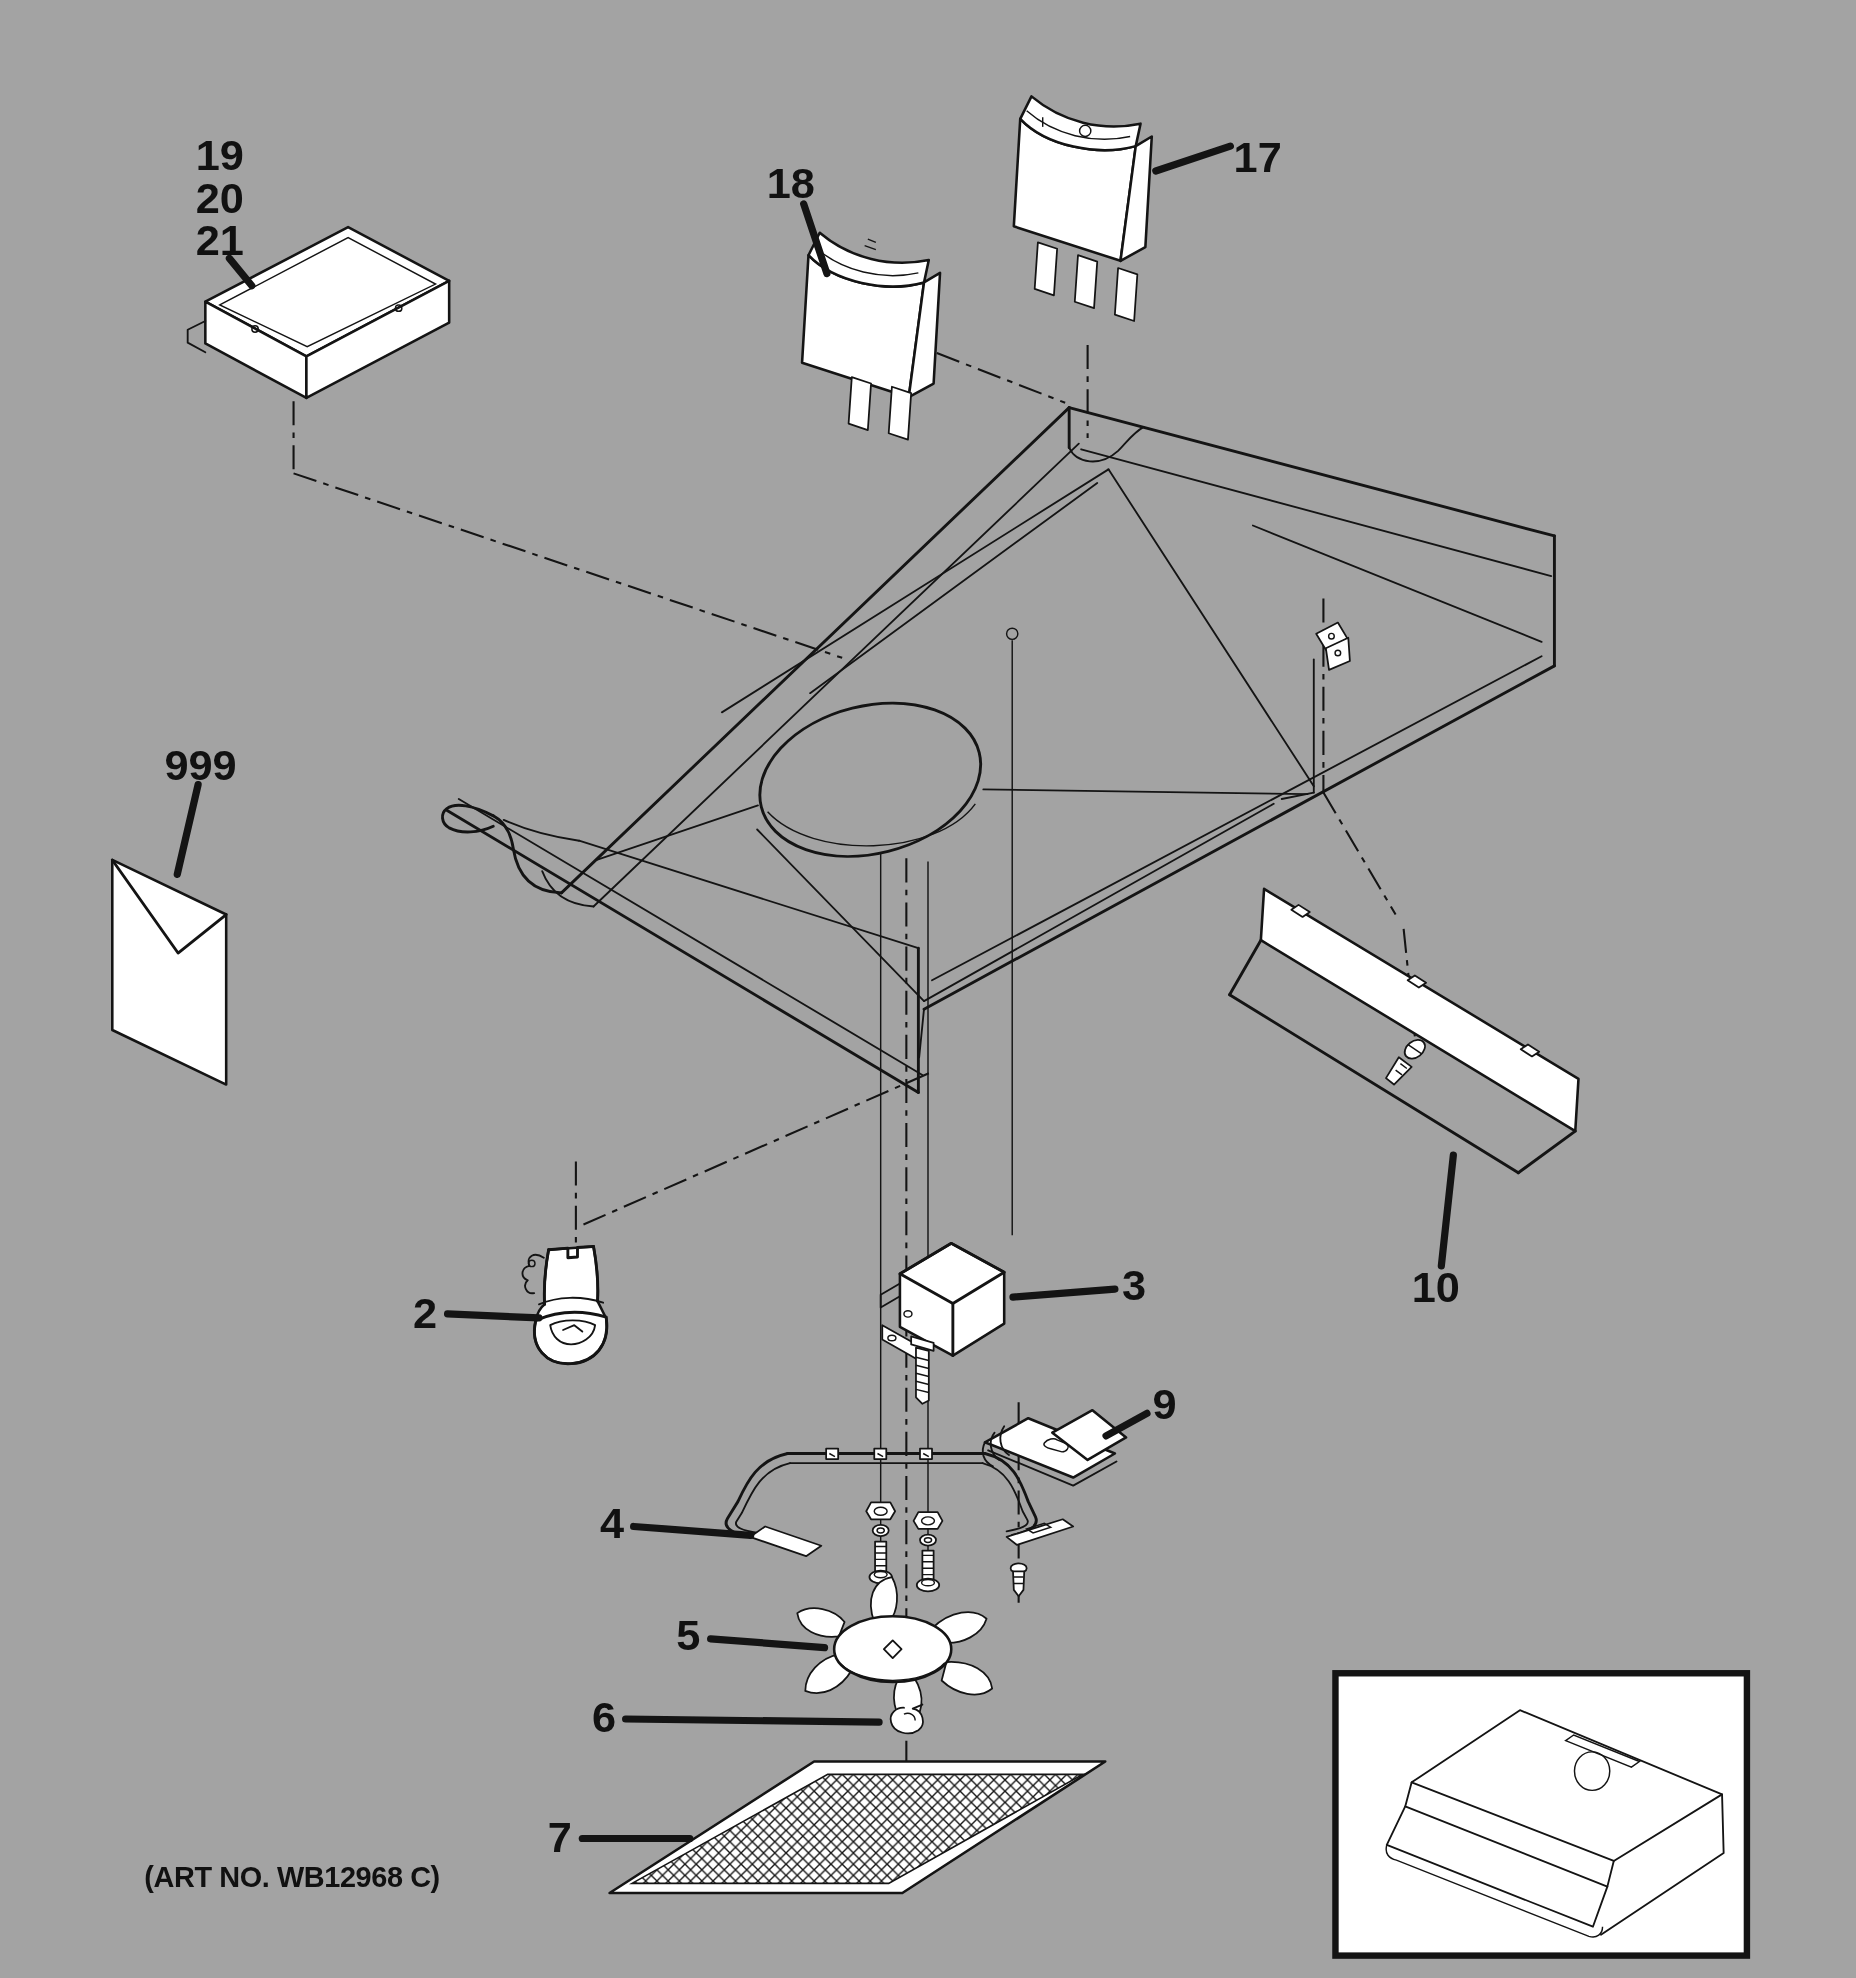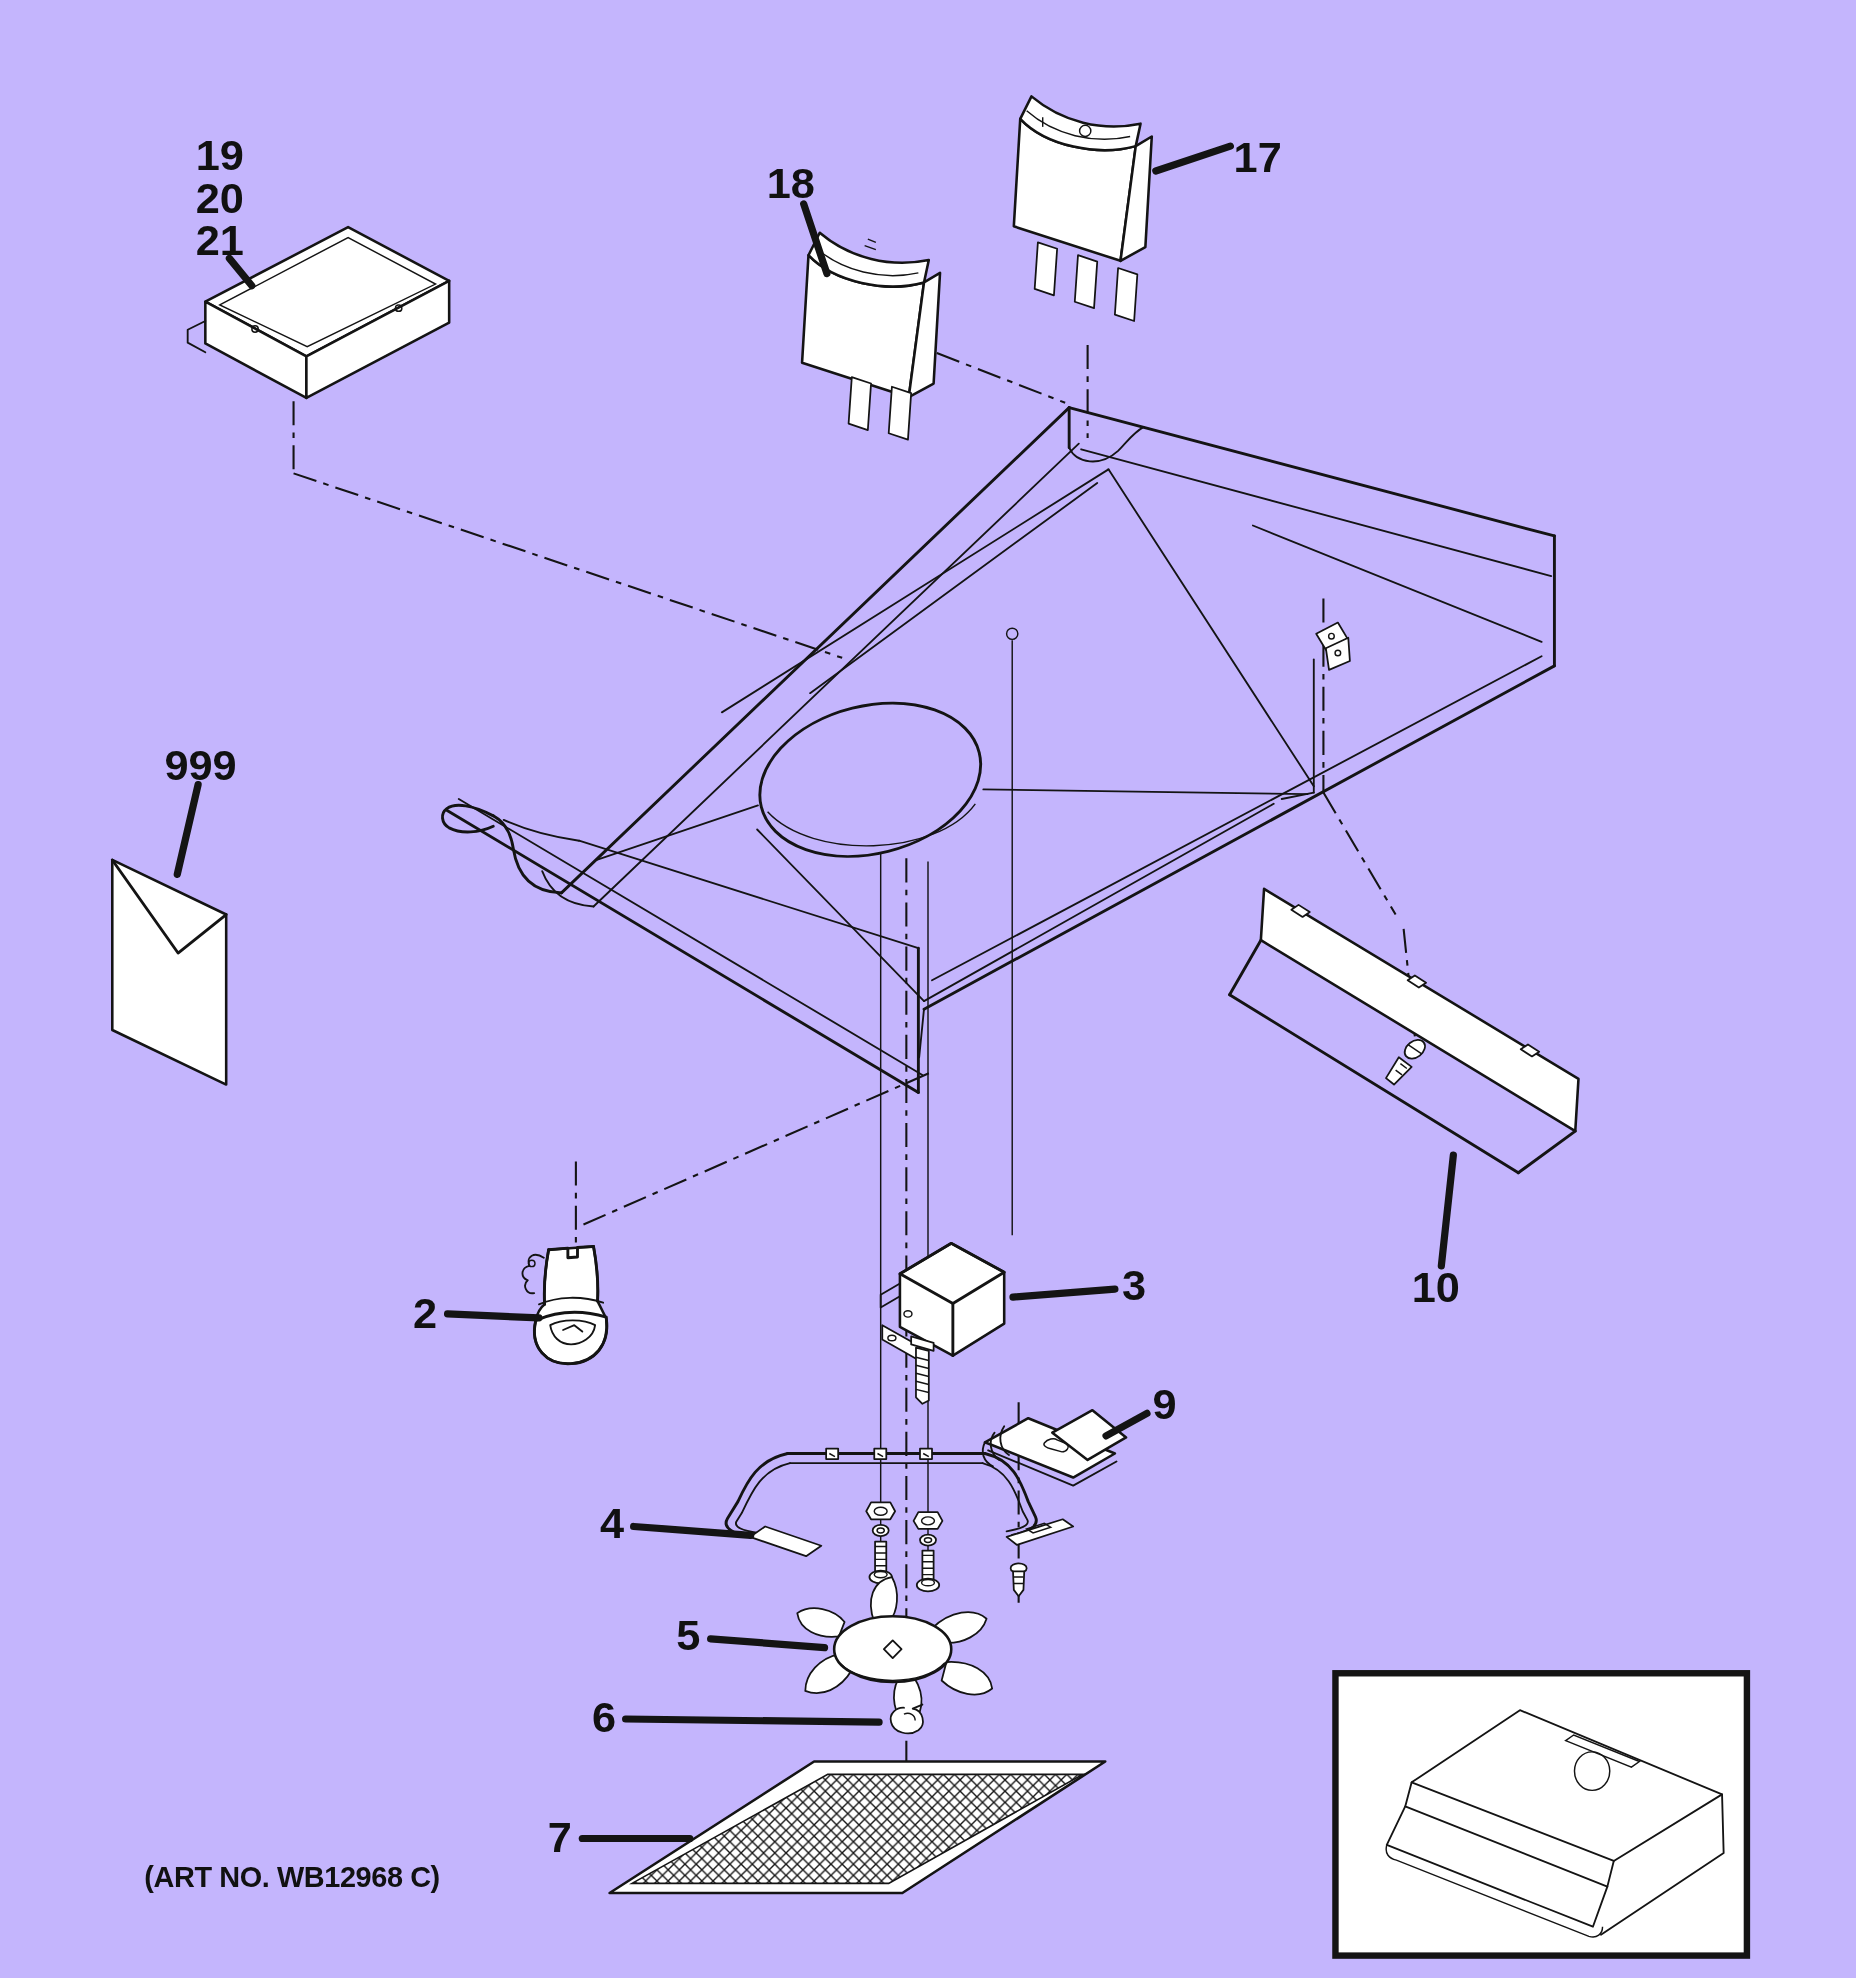--- a/index.html
+++ b/index.html
@@ -3,7 +3,7 @@
 <meta charset="utf-8">
 <style>
   html,body{margin:0;padding:0;background:#ffffff;}
-  #page{position:relative;width:1856px;height:1979px;background:#c4b5fd;overflow:hidden;
+  #page{position:relative;width:1856px;height:1979px;background:#a3a3a3;overflow:hidden;
         font-family:"Liberation Sans", sans-serif;}
   svg{position:absolute;left:0;top:0;}
   .o  {fill:none;stroke:#141414;stroke-width:3.6;stroke-linejoin:round;stroke-linecap:round;}

